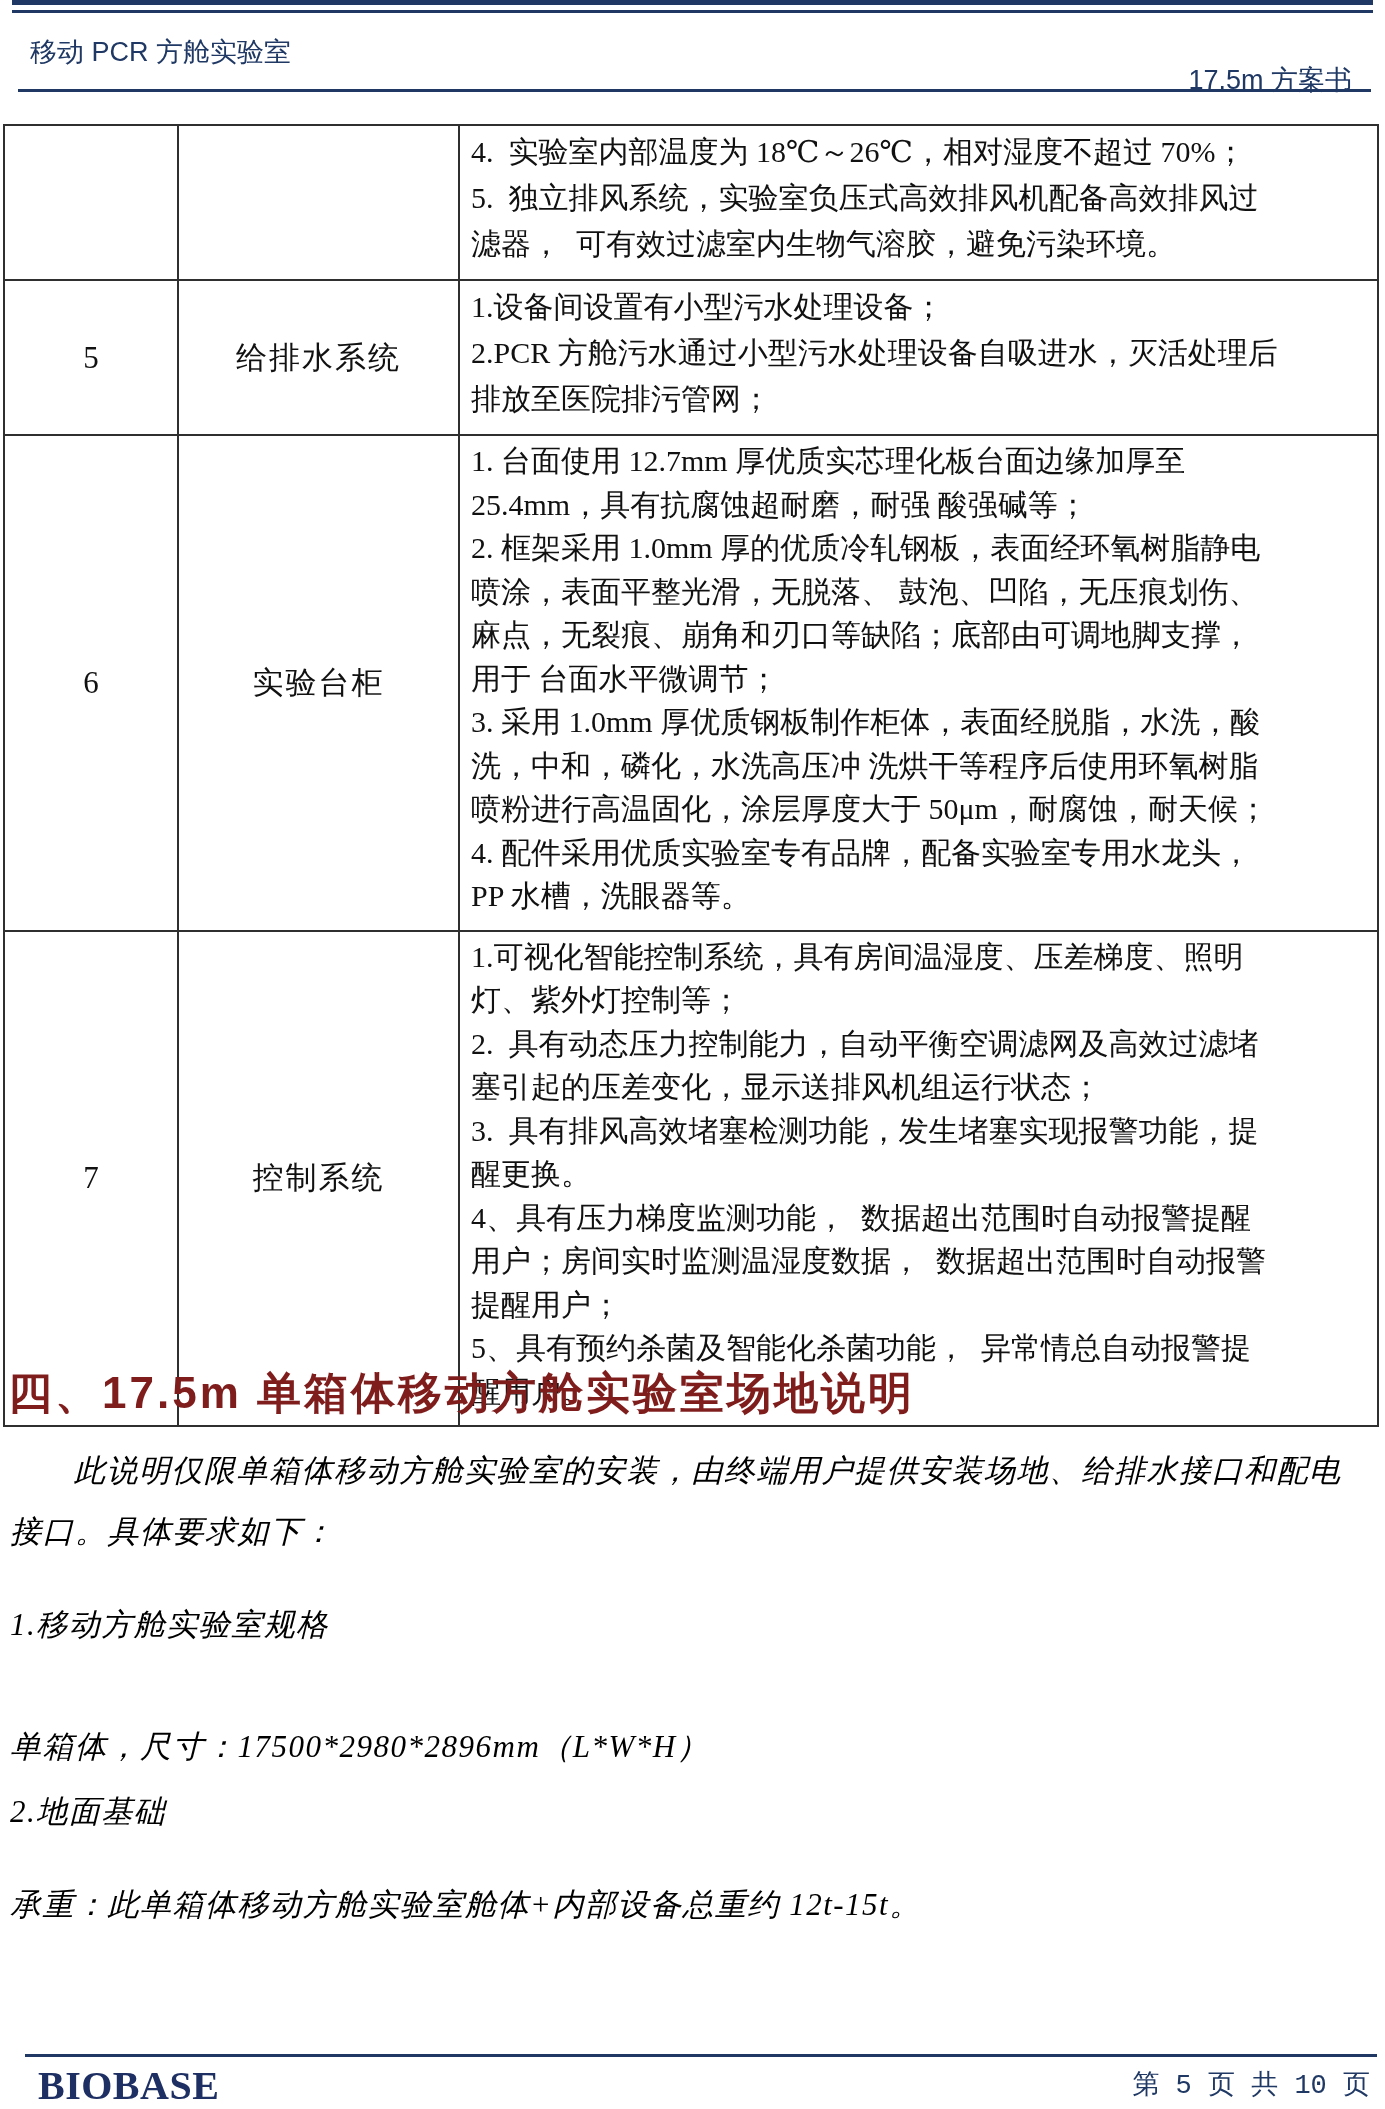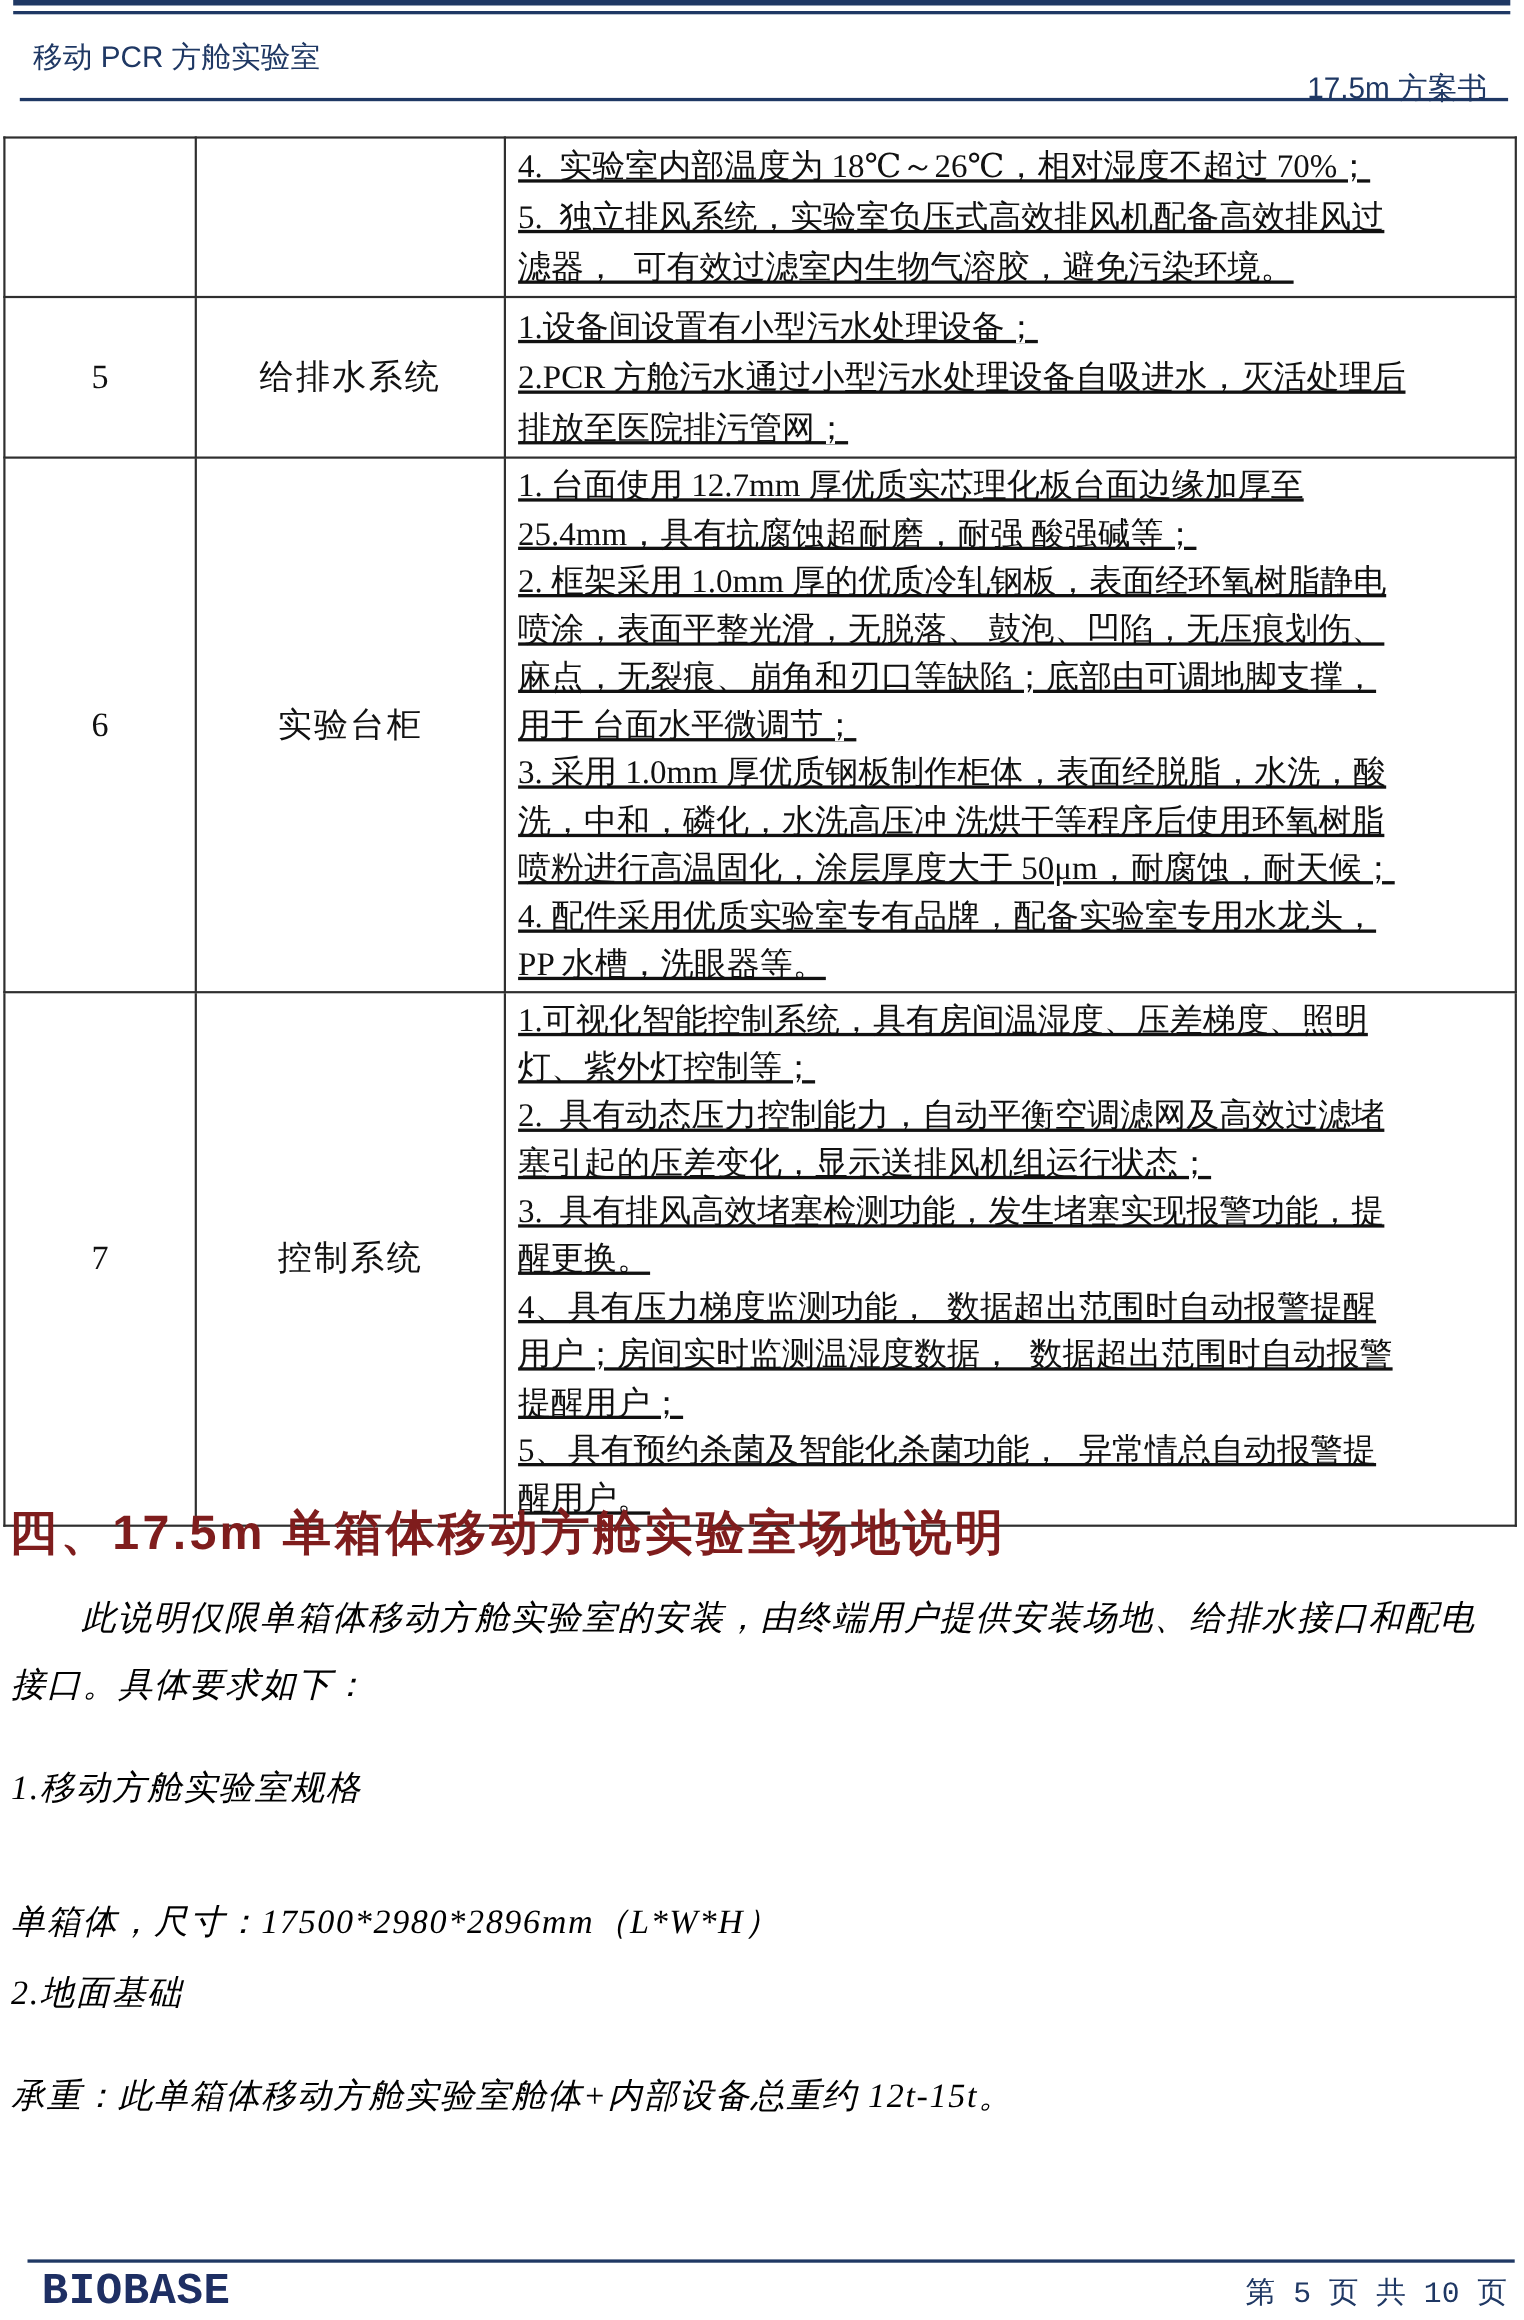--- a/index.html
+++ b/index.html
@@ -30,7 +30,7 @@
   table.spec td { border:2px solid var(--border); vertical-align:middle; }
   td.c-no  { text-align:center; font-size:31px; }
   td.c-sys { text-align:center; font-size:31px; letter-spacing:2px; }
-  td.c-desc{ padding:3px 6px 2px 11px; font-size:30px;text-decoration:underline; }
+  td.c-desc{ padding:3px 6px 12px 11px; font-size:30px; }
   .cell-line { white-space:pre; }
   tr.row-0 { height:131px; } tr.row-1 { height:146px; }
   tr.row-2 { height:480px; } tr.row-3 { height:478px; }

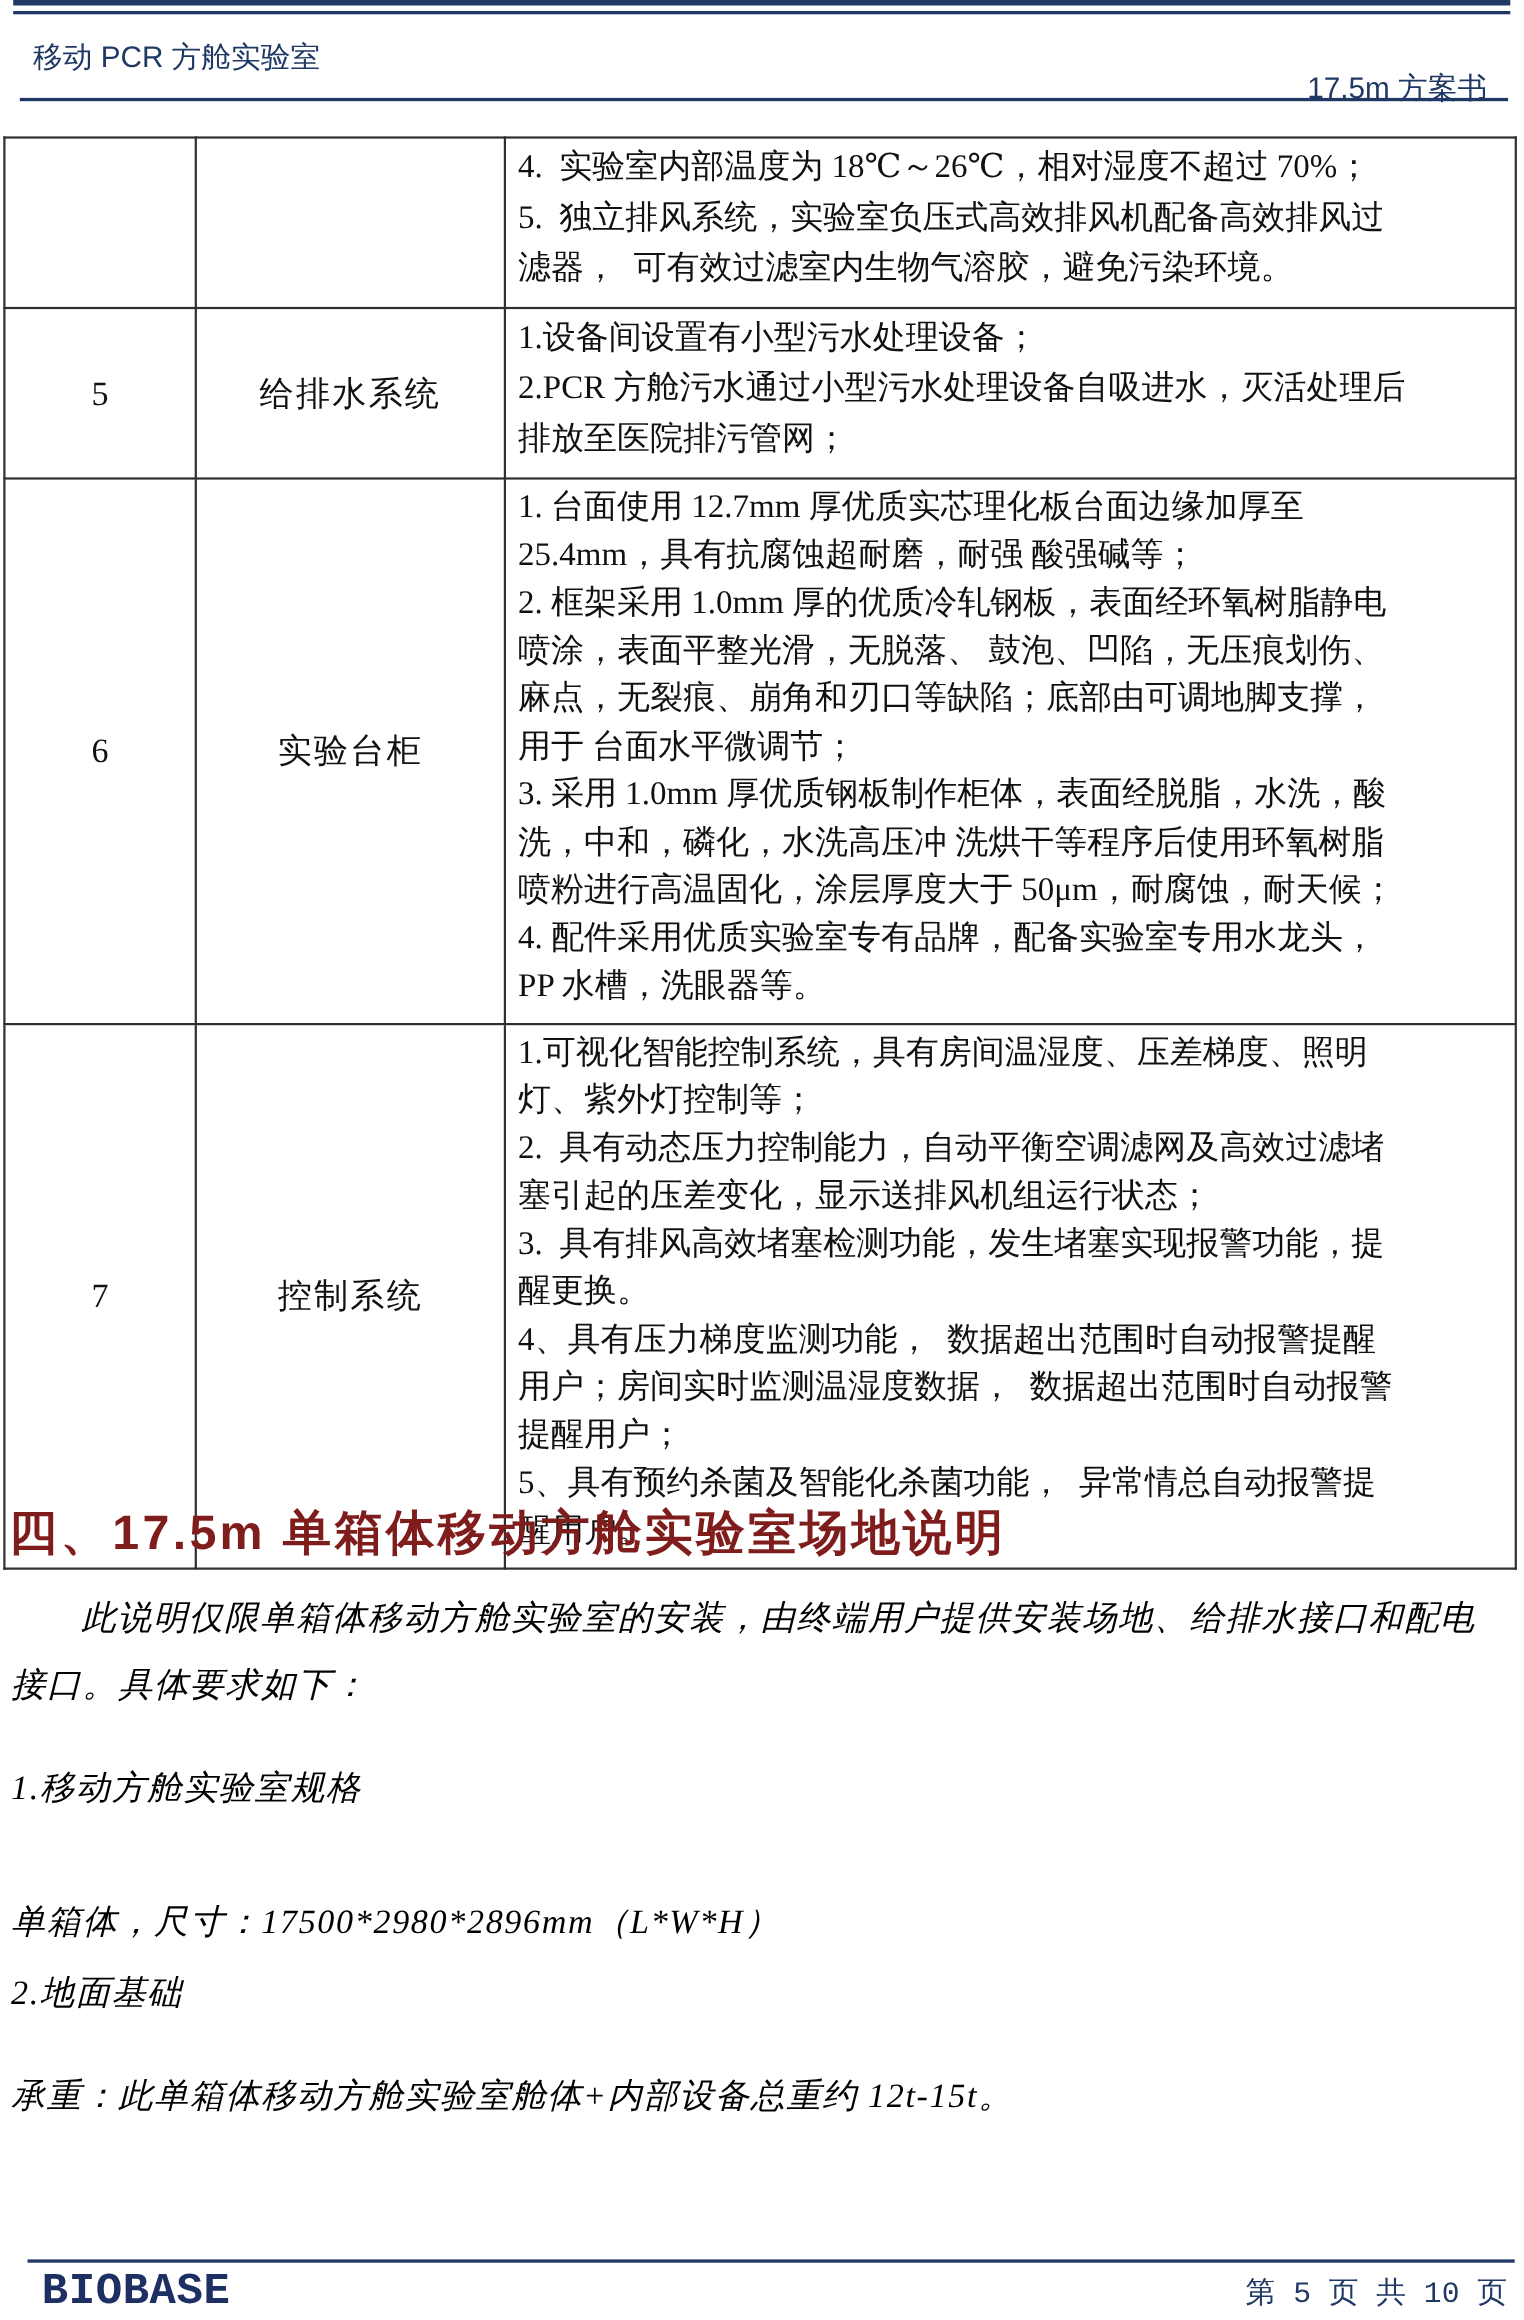--- a/index.html
+++ b/index.html
@@ -52,7 +52,7 @@
 
   .brand-logo {
     position:absolute; left:38px; top:2062px;
-    font-family:Liberation Mono, monospace;
+    font-family:Liberation Serif, serif;
     font-size:40px; font-weight:bold; letter-spacing:0.5px; color:#1e2f63;
   }
   .page-number {

